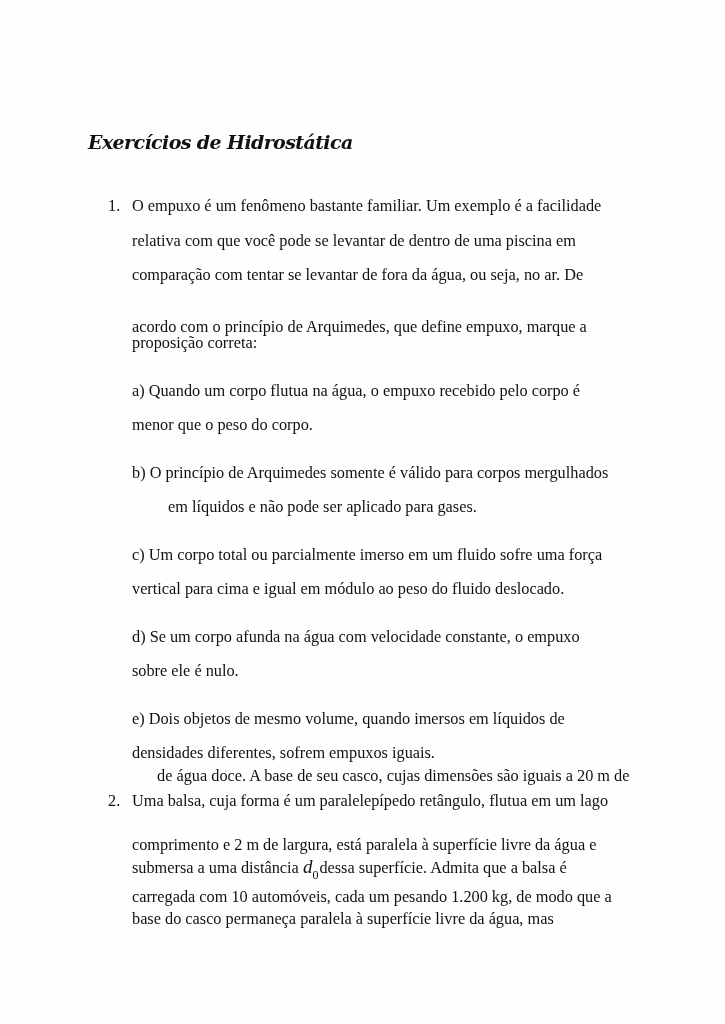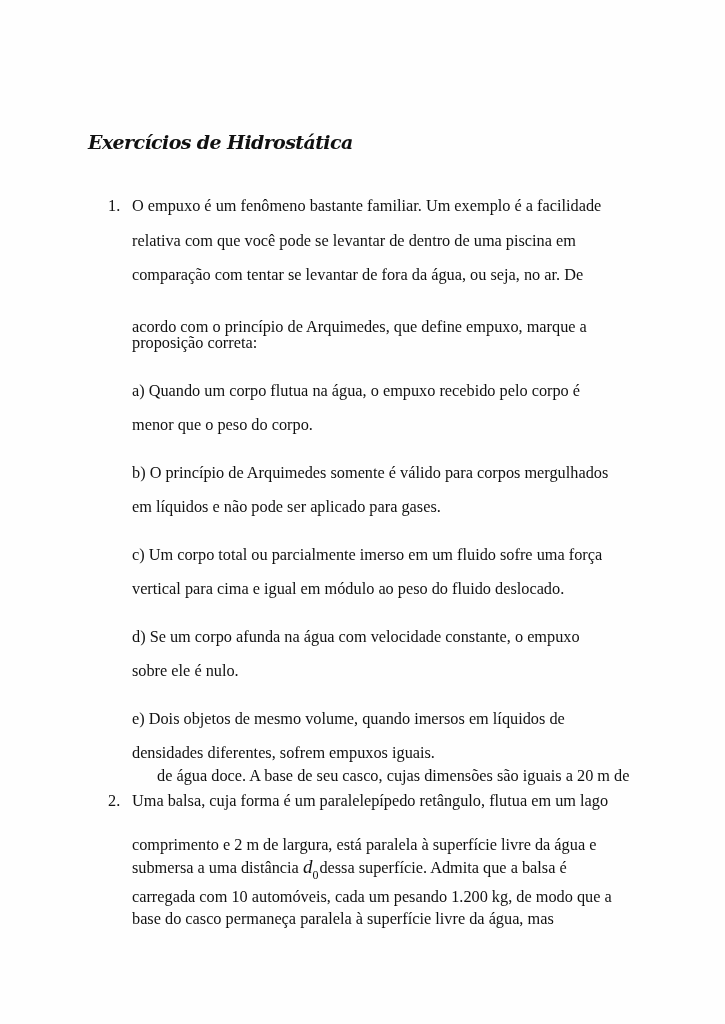--- a/index.html
+++ b/index.html
@@ -80,7 +80,7 @@
 
     <div>
       <span class="line" style="top:463px;">b) O princípio de Arquimedes somente é válido para corpos mergulhados</span>
-      <span class="line" style="top:497px;">em líquidos e não pode ser aplicado para gases.</span>
+      <span class="line" style="top:497px;margin-left:36px;">em líquidos e não pode ser aplicado para gases.</span>
     </div>
 
     <div>

